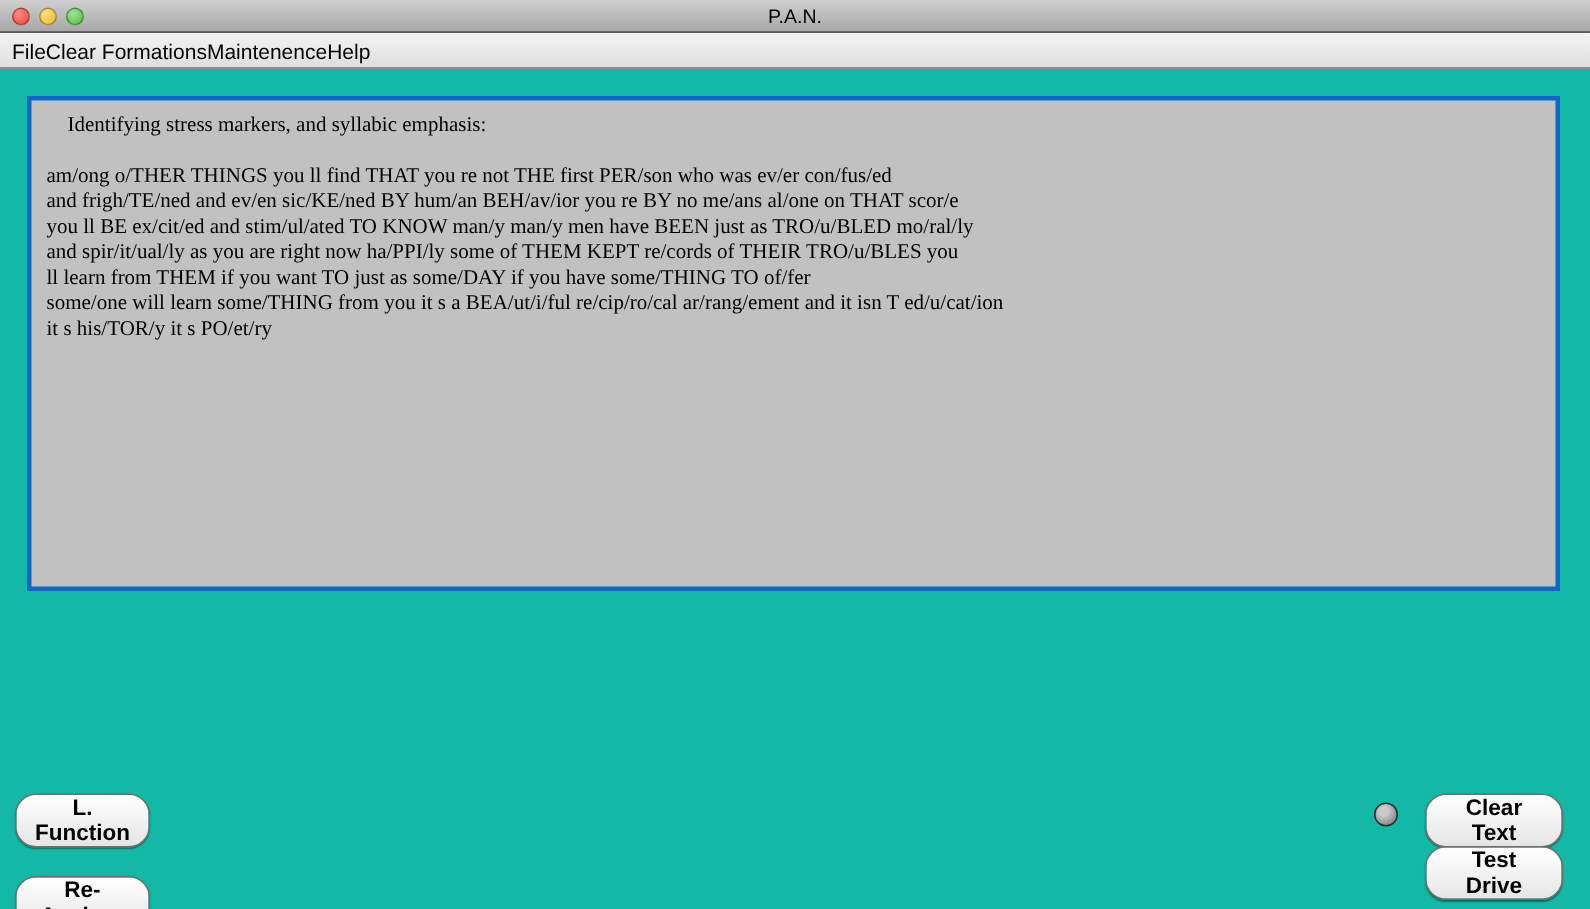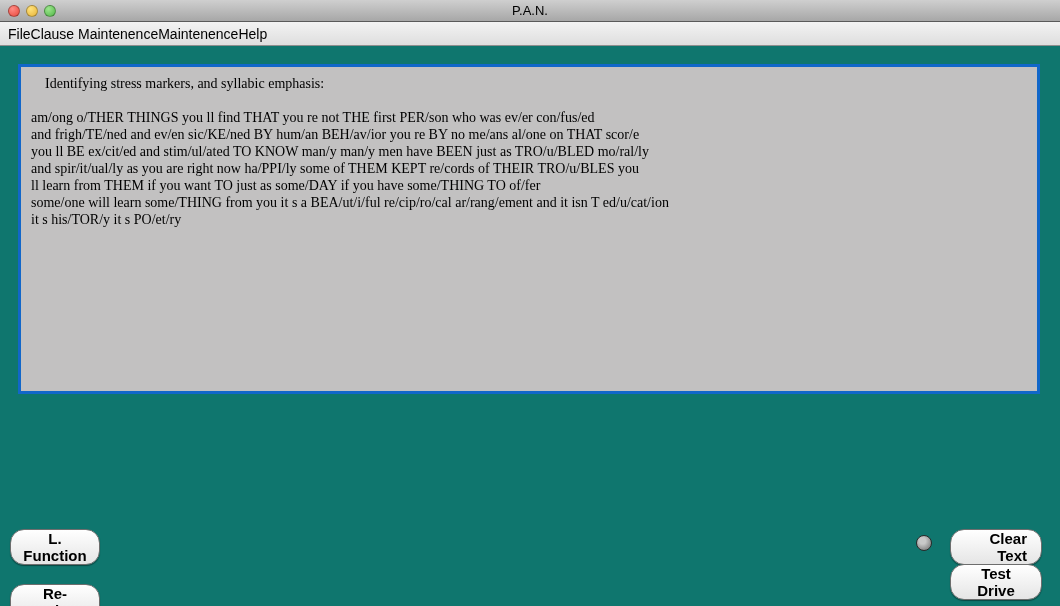--- a/index.html
+++ b/index.html
@@ -115,7 +115,7 @@
 
 <div class="menubar">
   <span class="menu-item">File</span>
-  <span class="menu-item">Clause Maintenence</span>
+  <span class="menu-item">Clear Formations</span>
   <span class="menu-item">Maintenence</span>
   <span class="menu-item">Help</span>
 </div>

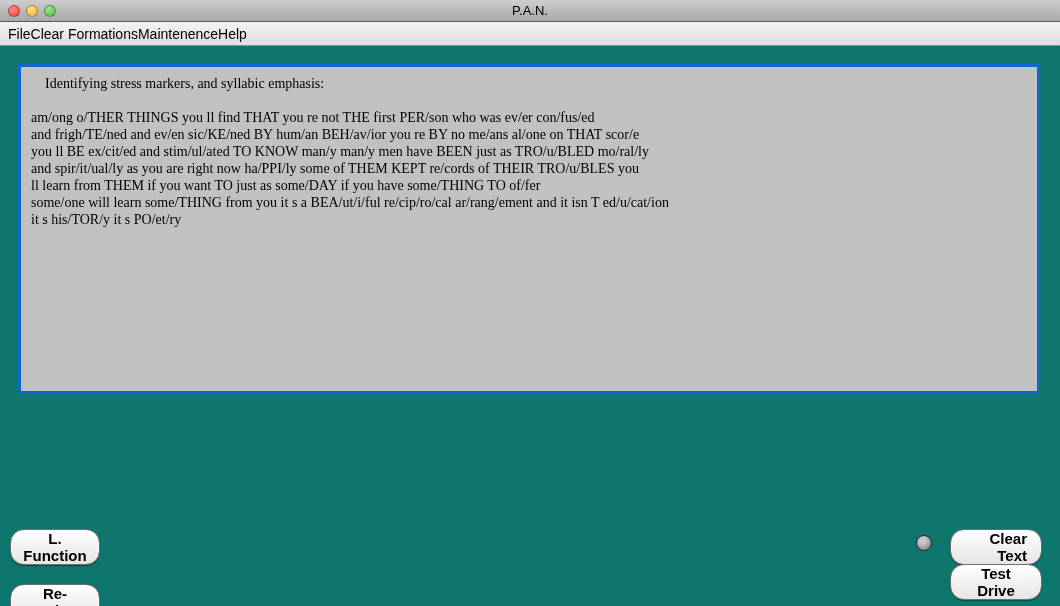--- a/index.html
+++ b/index.html
@@ -49,7 +49,7 @@
     position: relative;
     width: 100%;
     height: 560px; 
-    background: #0f766e;
+    background: #14b8a6;
   }
 
   

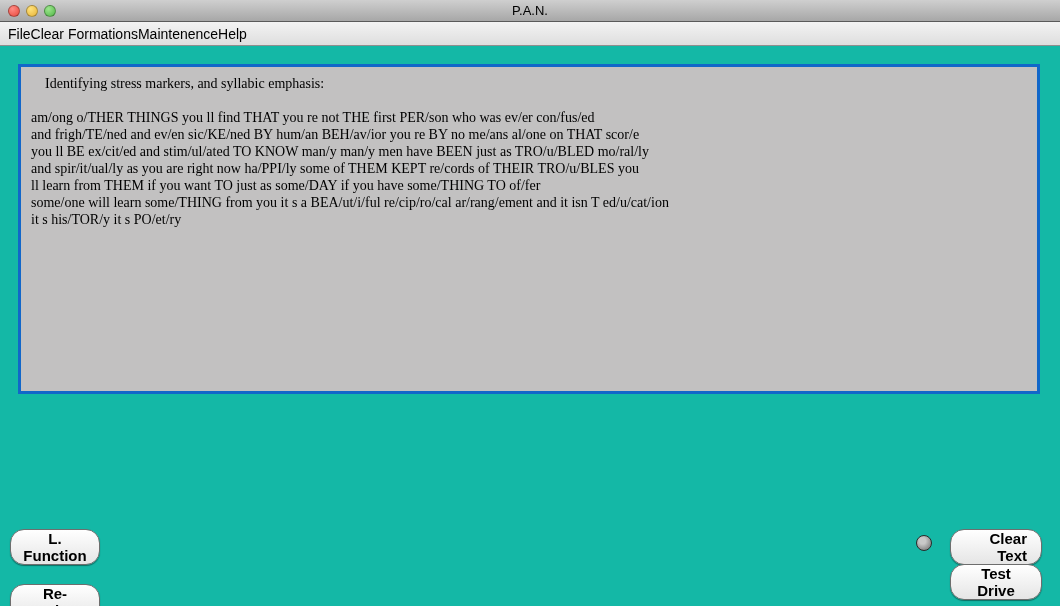--- a/index.html
+++ b/index.html
@@ -89,7 +89,7 @@
 
   .l-function { position: absolute; left: 10px; top: 483px; width: 90px; }
   .re-analyze { position: absolute; left: 10px; top: 538px; width: 90px; }
-  .clear-text { position: absolute; right: 18px; top: 483px; width: 92px; text-align: right; }
+  .clear-text { position: absolute; right: 18px; top: 483px; width: 92px; }
   .test-drive { position: absolute; right: 18px; top: 518px; width: 92px; }
 
   .radio-dot {

